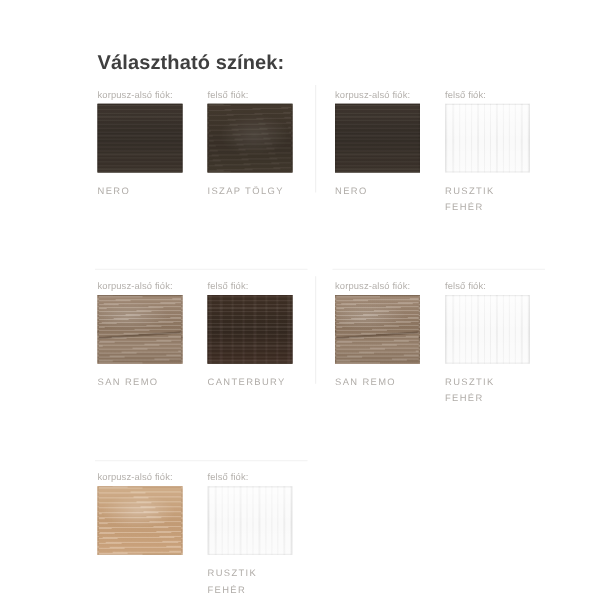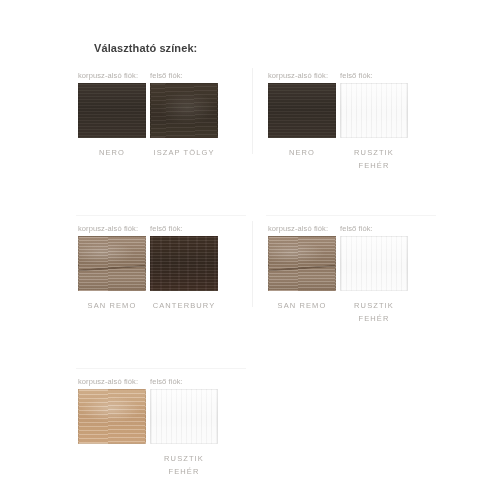--- a/index.html
+++ b/index.html
@@ -23,9 +23,9 @@
 
   .page-title {
     position: absolute;
-    left: 94px;
+    left: 78px;
     top: 42px;
-    font-size: 11px;
+    font-size: 16px;
     font-weight: bold;
     color: #3f3f3f;
     letter-spacing: 0.1px;

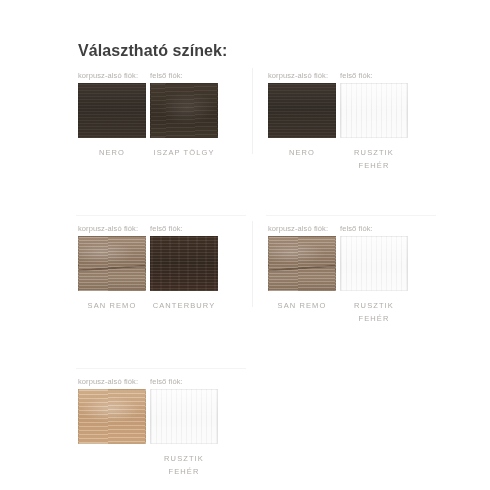--- a/index.html
+++ b/index.html
@@ -75,7 +75,7 @@
 
   .pair {
     display: flex;
-    gap: 4px;
+    gap: 20px;
     padding-top: 9px;
   }
 

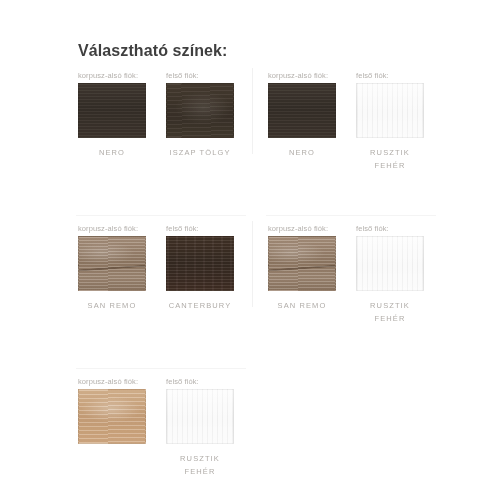--- a/index.html
+++ b/index.html
@@ -105,7 +105,7 @@
     font-size: 7.5px;
     color: #b0aca8;
     letter-spacing: 1.1px;
-    text-align: center;
+    text-align: left;
     line-height: 13px;
     text-transform: uppercase;
     width: 68px;

